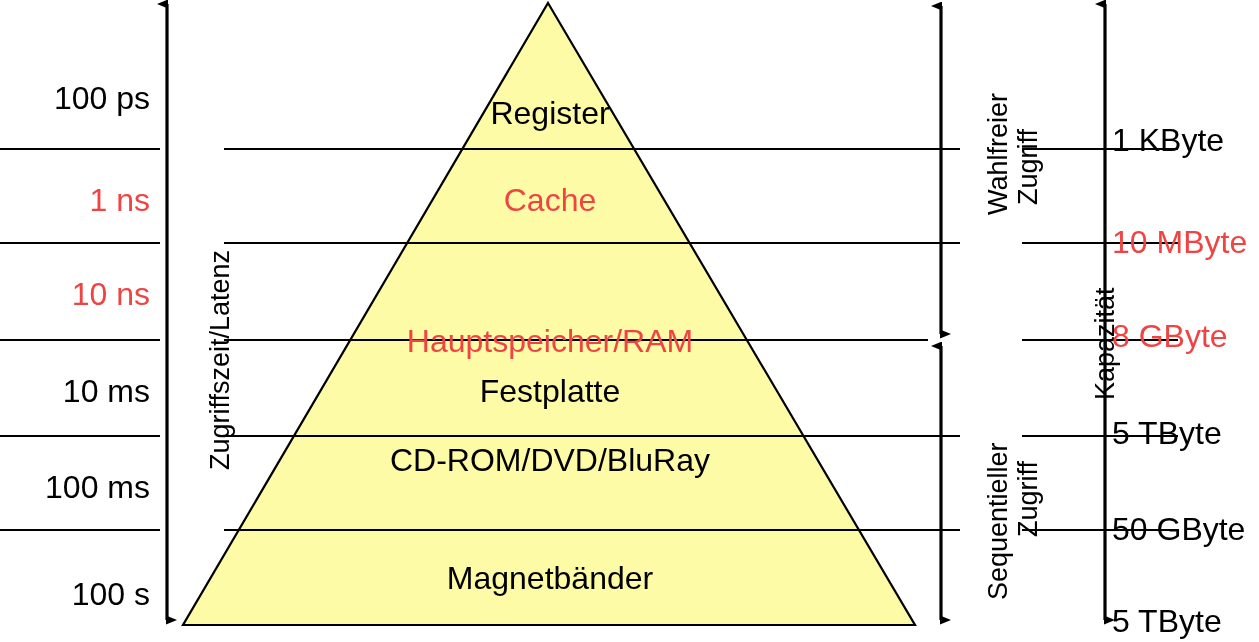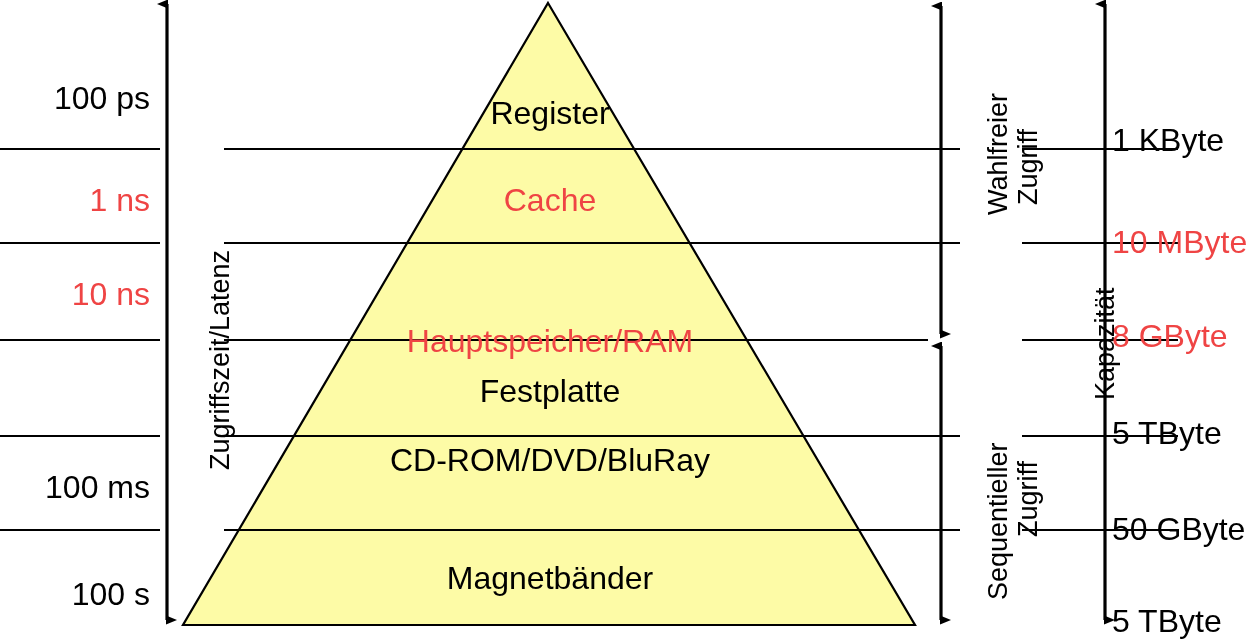--- a/index.html
+++ b/index.html
@@ -124,6 +124,7 @@
   <div class="lbl lat" style="top:82px;">100 ps</div>
   <div class="lbl lat blue" style="top:184px;">1 ns</div>
   <div class="lbl lat blue" style="top:278px;">10 ns</div>
+  <div class="lbl lat" style="top:375px;">10 ms</div>
   <div class="lbl lat" style="top:471px;">100 ms</div>
   <div class="lbl lat" style="top:563px;margin-top:15px;">100 s</div>
 

